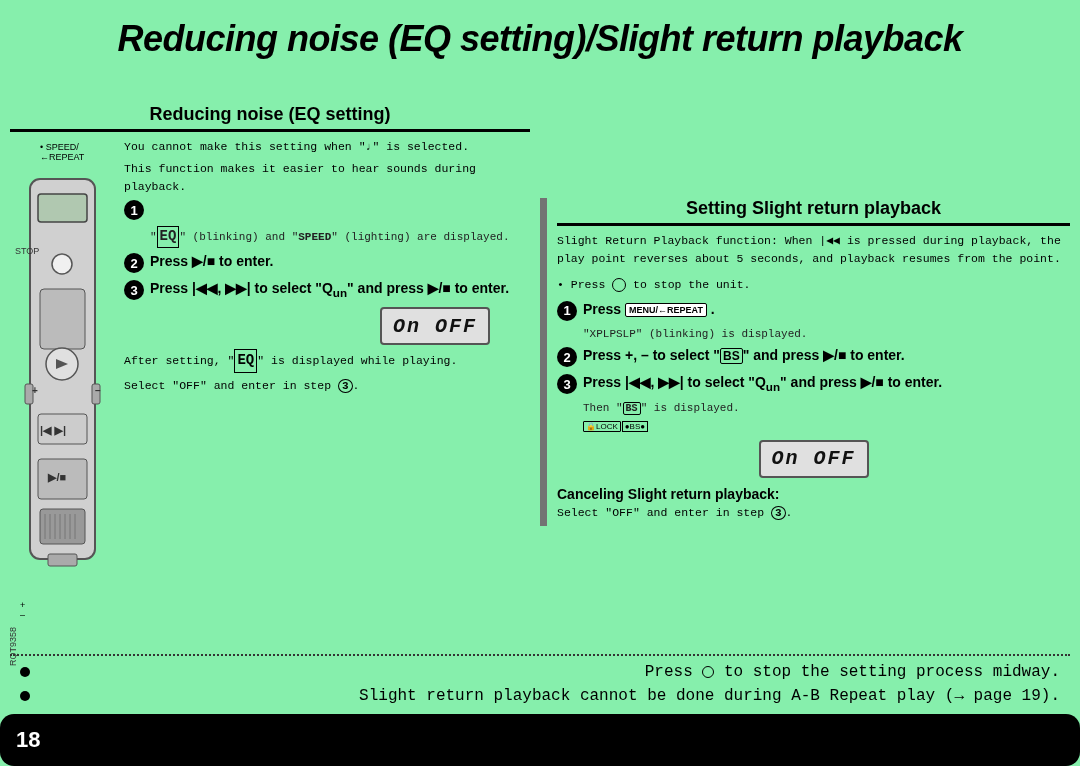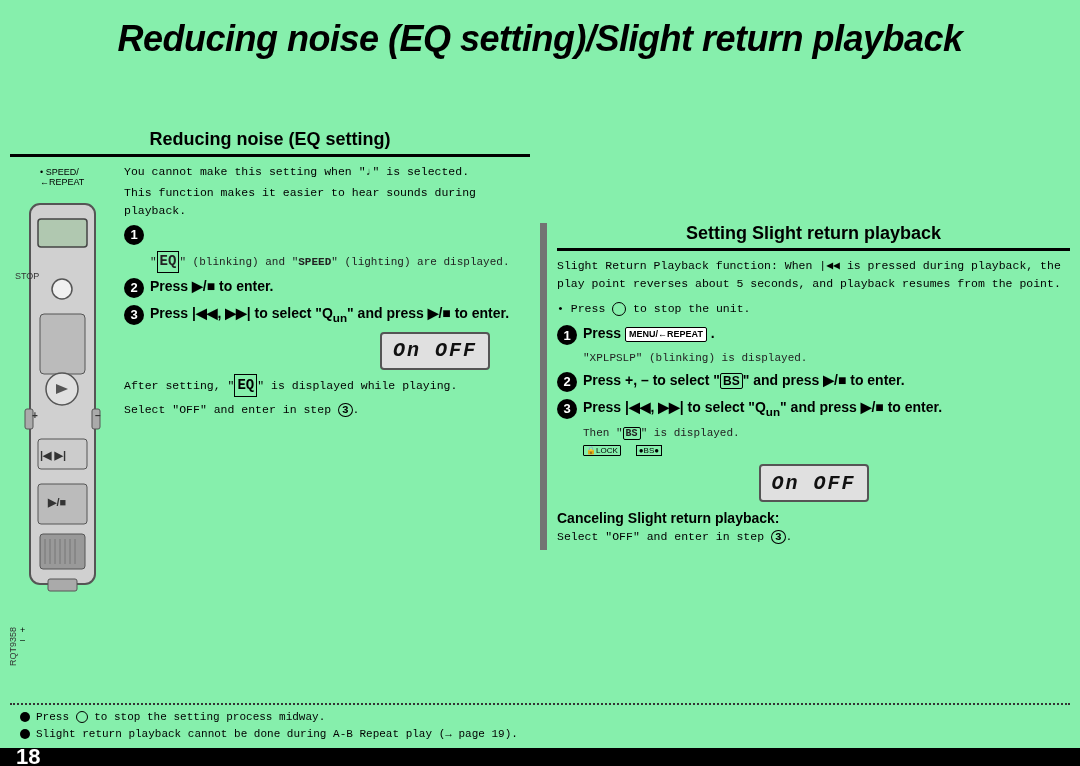--- a/index.html
+++ b/index.html
@@ -396,7 +396,7 @@
         Then "<span style="border:1.5px solid #000; border-radius:2px; padding:0 2px; font-size:10px; font-weight:bold;">BS</span>" is displayed.
       </div>
 
-      <div style="font-size:9px; font-family:Arial; margin-left:26px; margin-bottom:4px; display:flex; align-items:center; gap:15px;">
+      <div style="font-size:9px; font-family:Arial; margin-left:26px; margin-bottom:4px; display:flex; align-items:center; gap:1px;">
         <span class="lock-icon-small">🔒LOCK</span>
         <span style="border:1px solid #000; padding:0 2px; font-size:8px;">●BS●</span>
       </div>

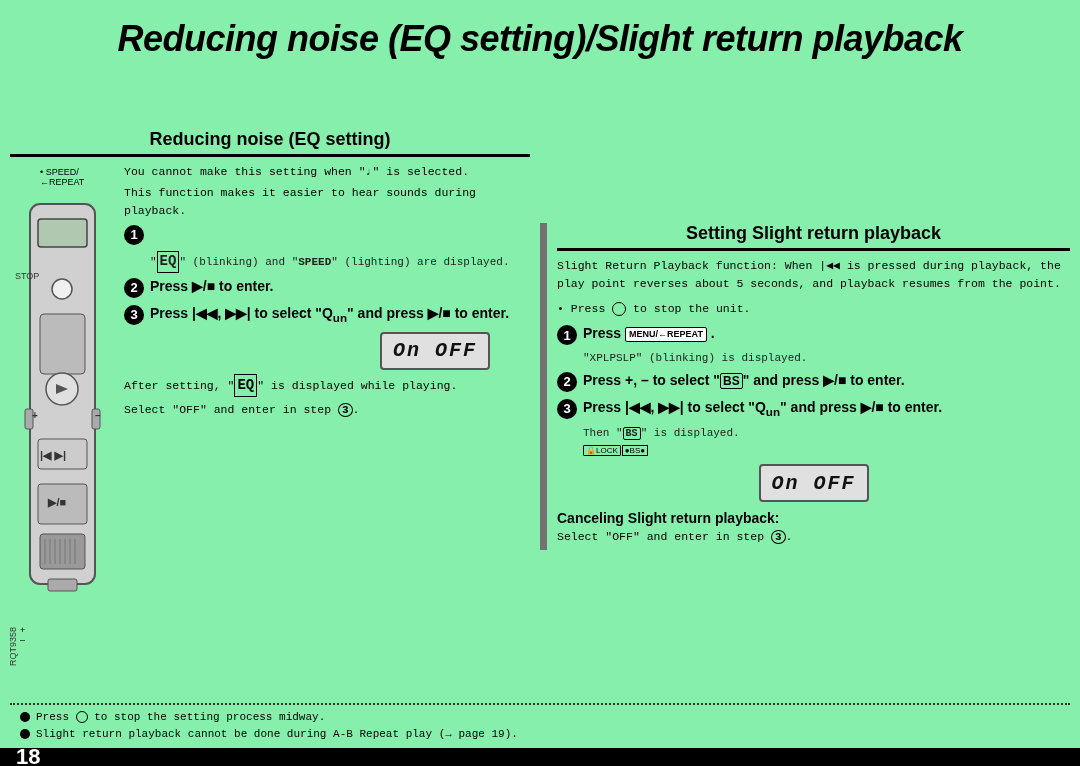--- a/index.html
+++ b/index.html
@@ -166,11 +166,12 @@
       padding: 4px 20px 6px 20px;
     }
     .bottom-note {
-      font-size: 11px;
+      font-size: 16px;
       font-family: 'Courier New', monospace;
       line-height: 1.5;
       display: flex;
       align-items: center;
+      justify-content: space-between;
     }
     .bullet-circle {
       width: 10px;

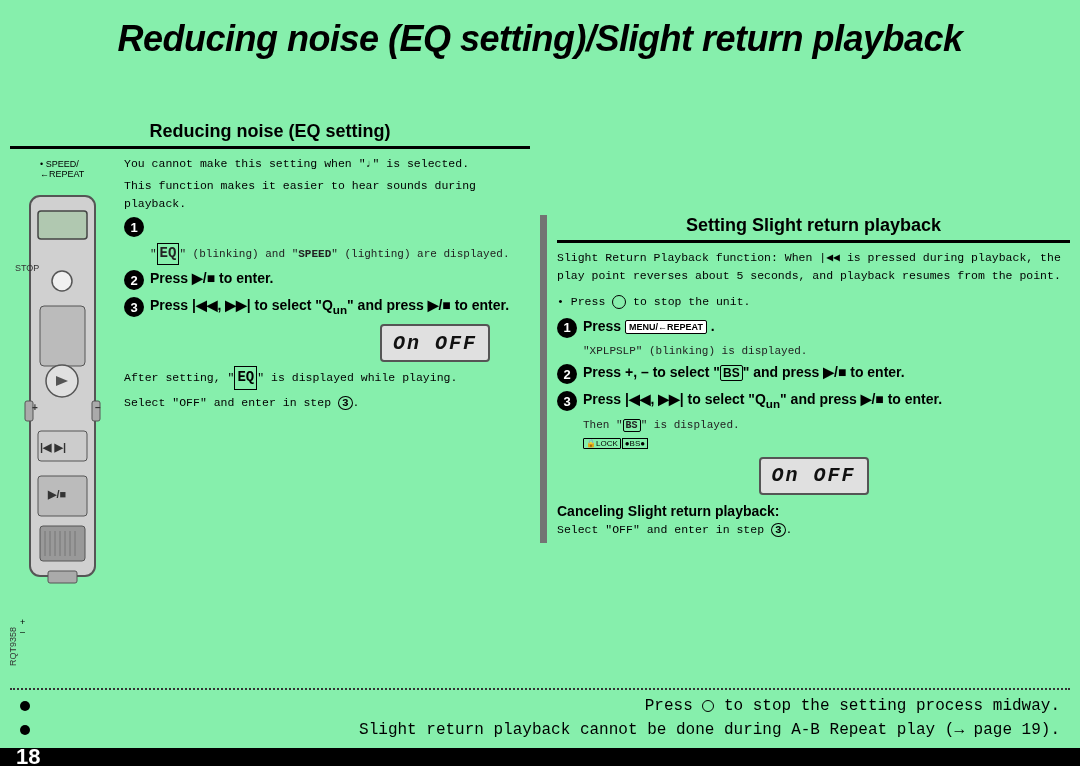--- a/index.html
+++ b/index.html
@@ -189,8 +189,9 @@
       align-items: center;
       background: #000;
       color: #fff;
-      height: 18px;
+      height: 52px;
       padding: 0 16px;
+      border-radius: 14px;
     }
     .page-num {
       font-size: 22px;

